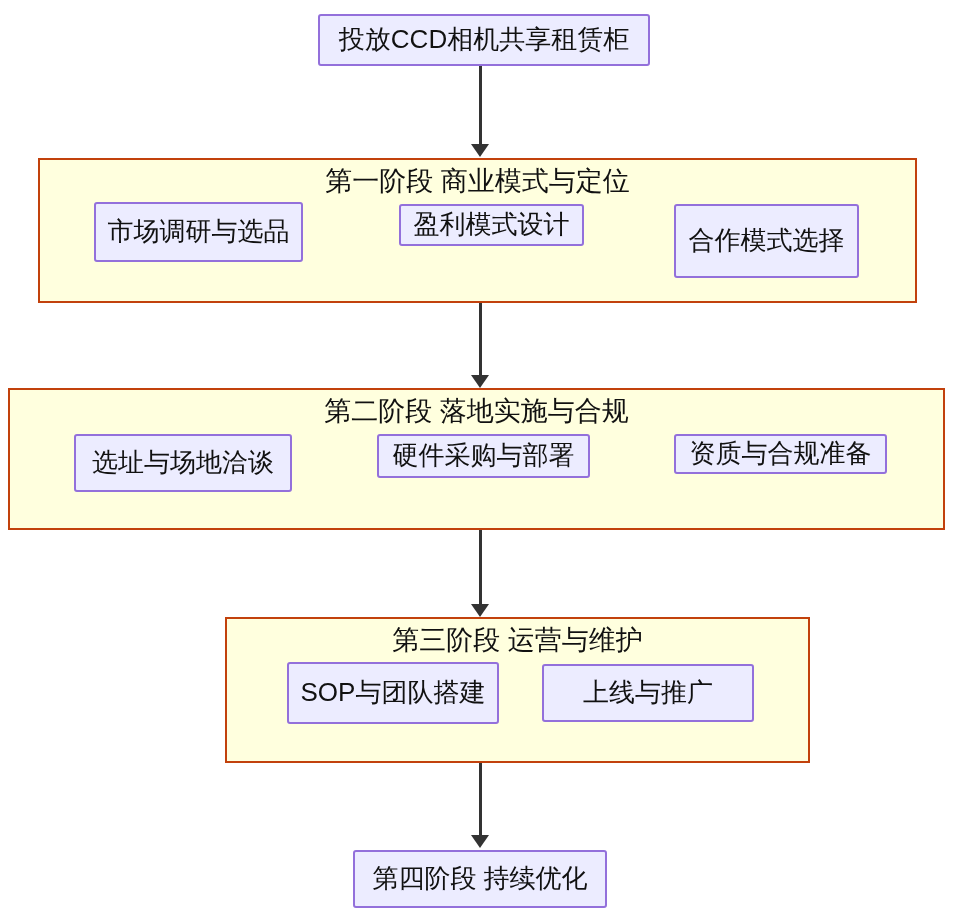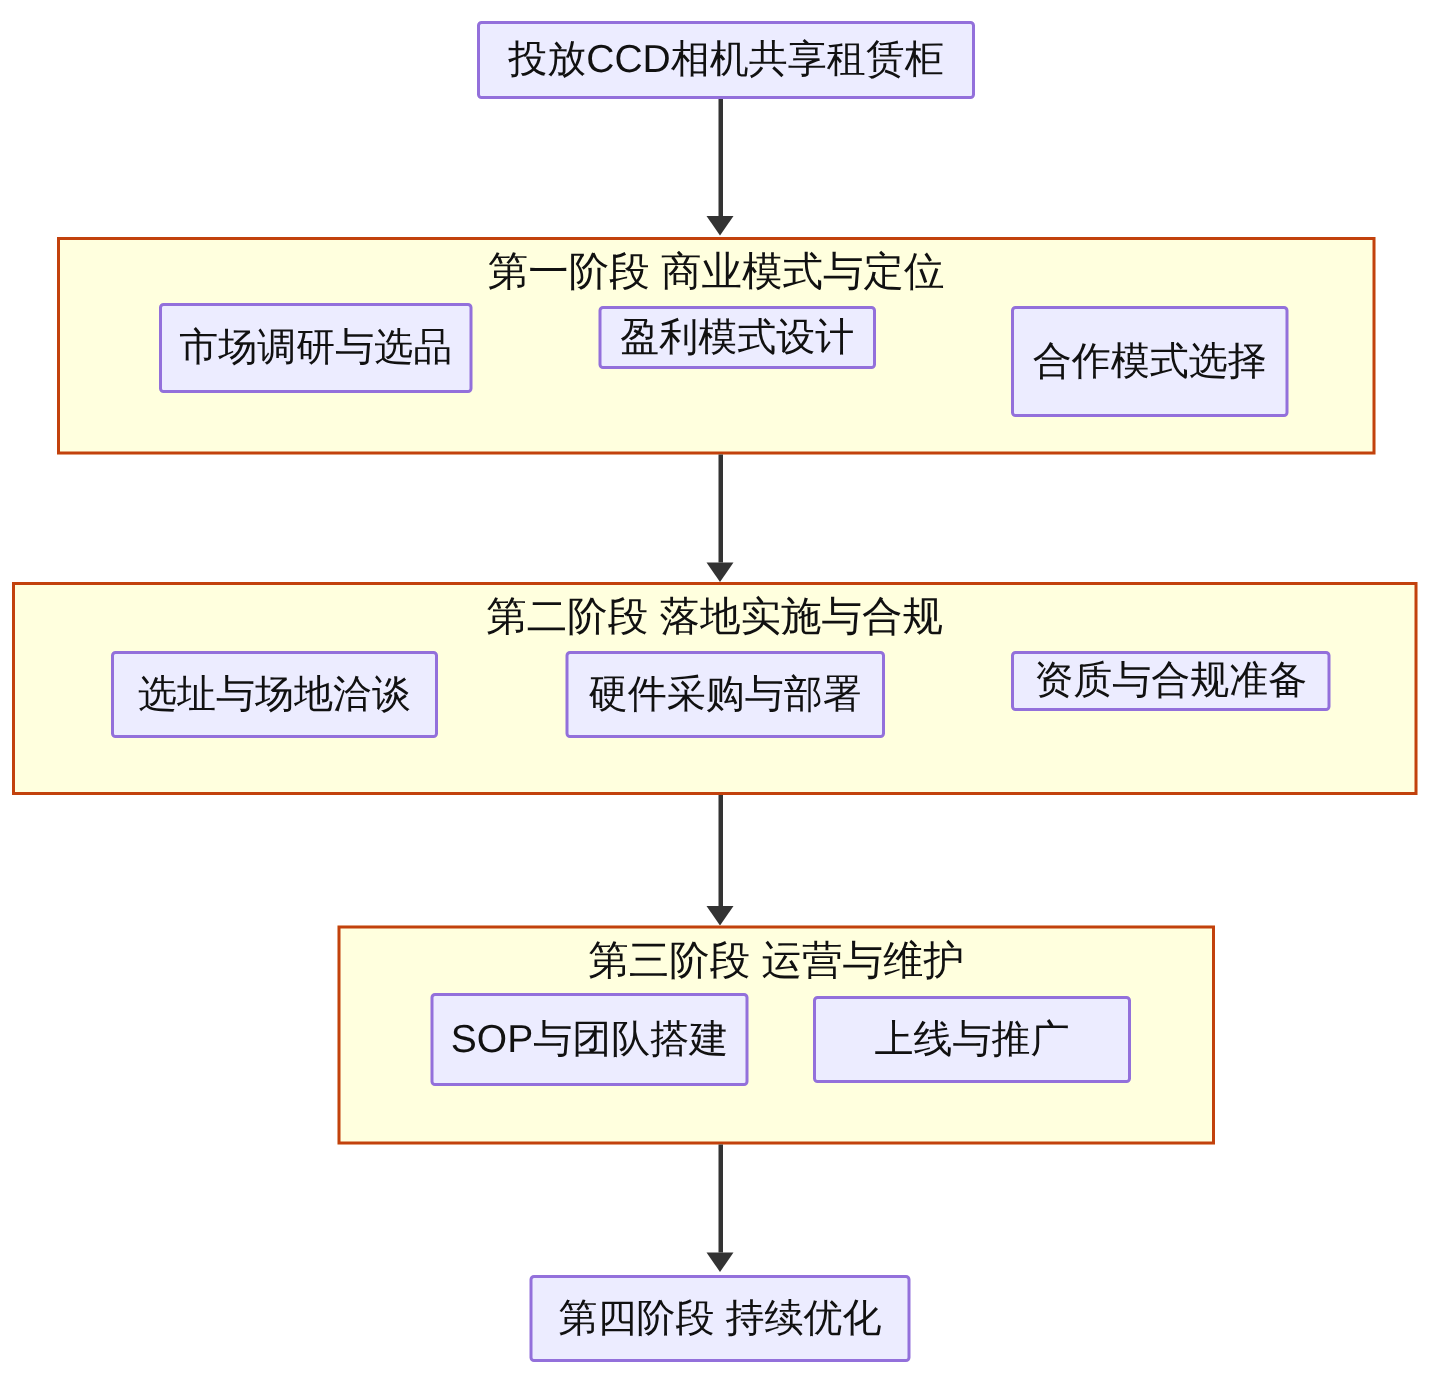--- a/index.html
+++ b/index.html
@@ -83,7 +83,7 @@
 
   <div class="stage" style="left:38px; top:158px; width:879px; height:145px;">
     <div class="stage-title">第一阶段 商业模式与定位</div>
-    <div class="node" style="left:66px; top:42px; width:209px; height:60px;">
+    <div class="node" style="left:54px; top:42px; width:209px; height:60px;">
       <span>市场调研与选品</span>
     </div>
     <div class="node" style="left:359px; top:44px; width:185px; height:42px;">

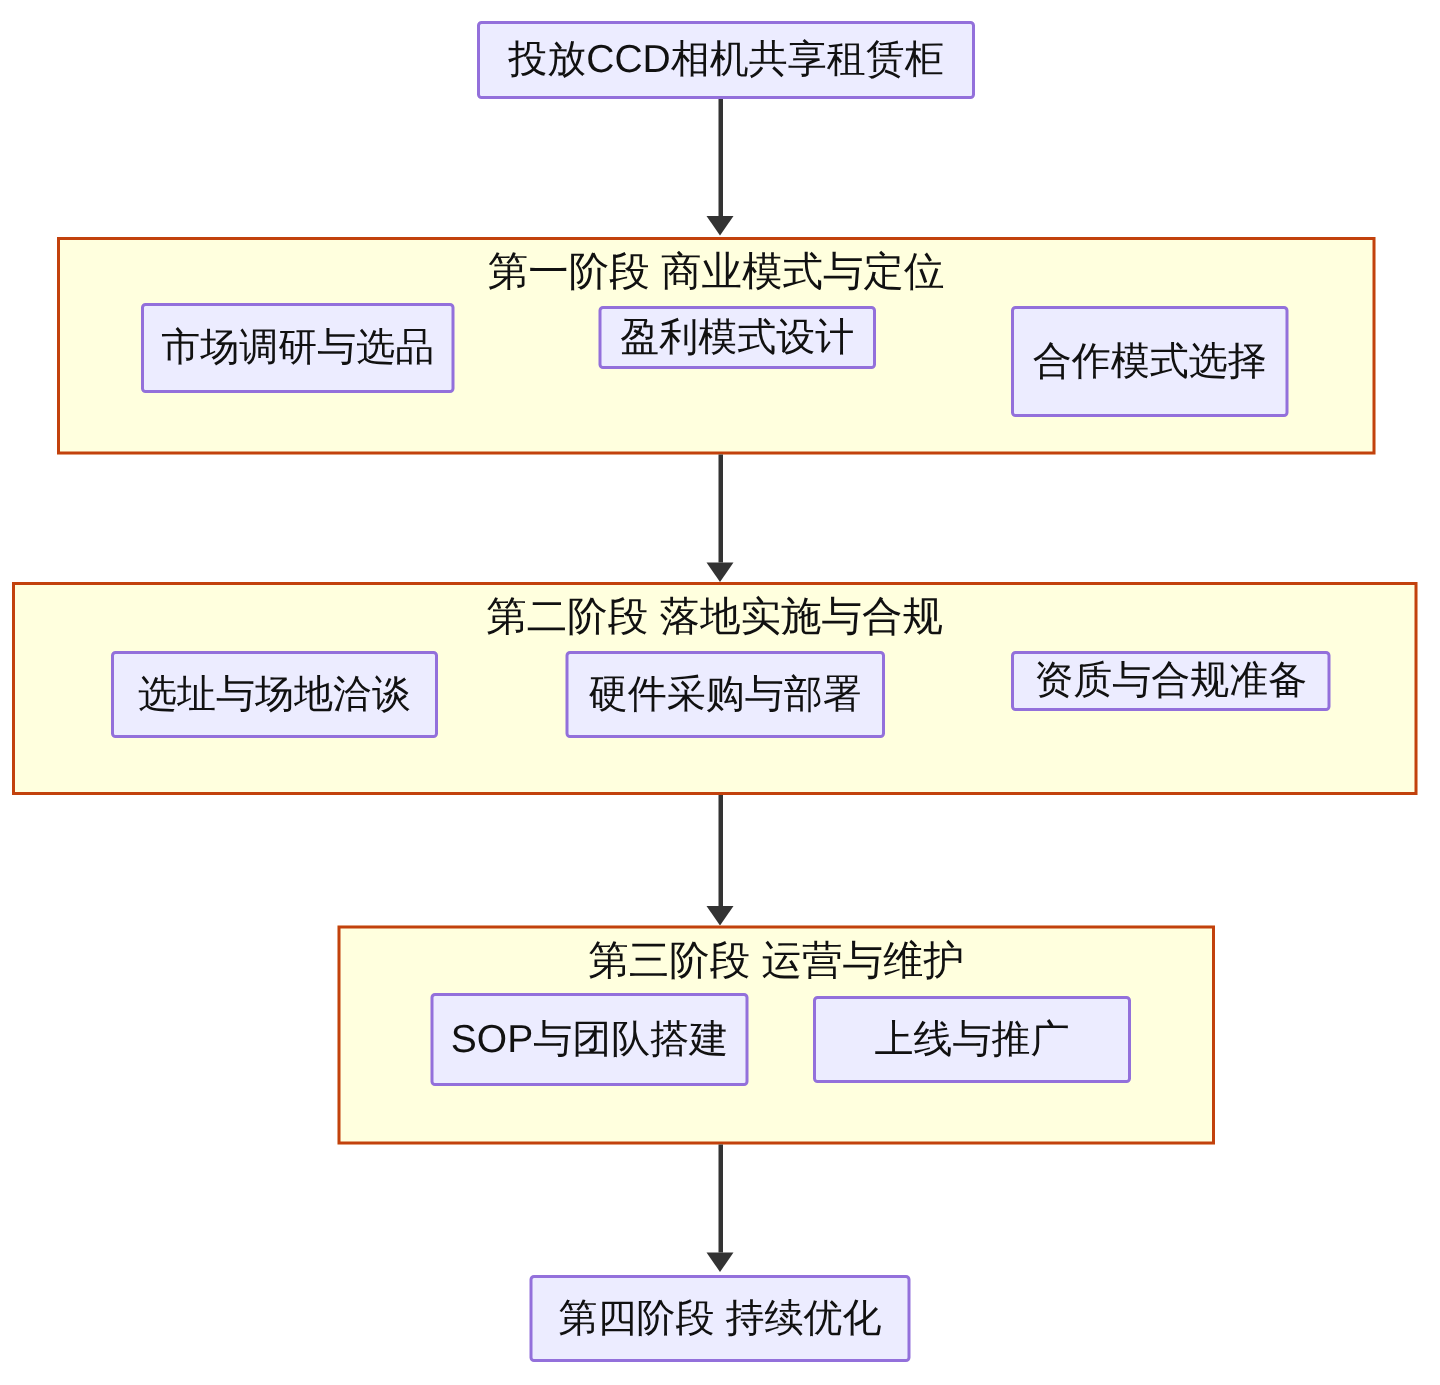--- a/index.html
+++ b/index.html
@@ -104,7 +104,7 @@
     <div class="node" style="left:64px; top:44px; width:218px; height:58px;">
       <span>选址与场地洽谈</span>
     </div>
-    <div class="node" style="left:367px; top:44px; width:213px; height:58px;">
+    <div class="node" style="left:367px; top:44px; width:213px; height:44px;">
       <span>硬件采购与部署</span>
     </div>
     <div class="node" style="left:664px; top:44px; width:213px; height:40px;">

